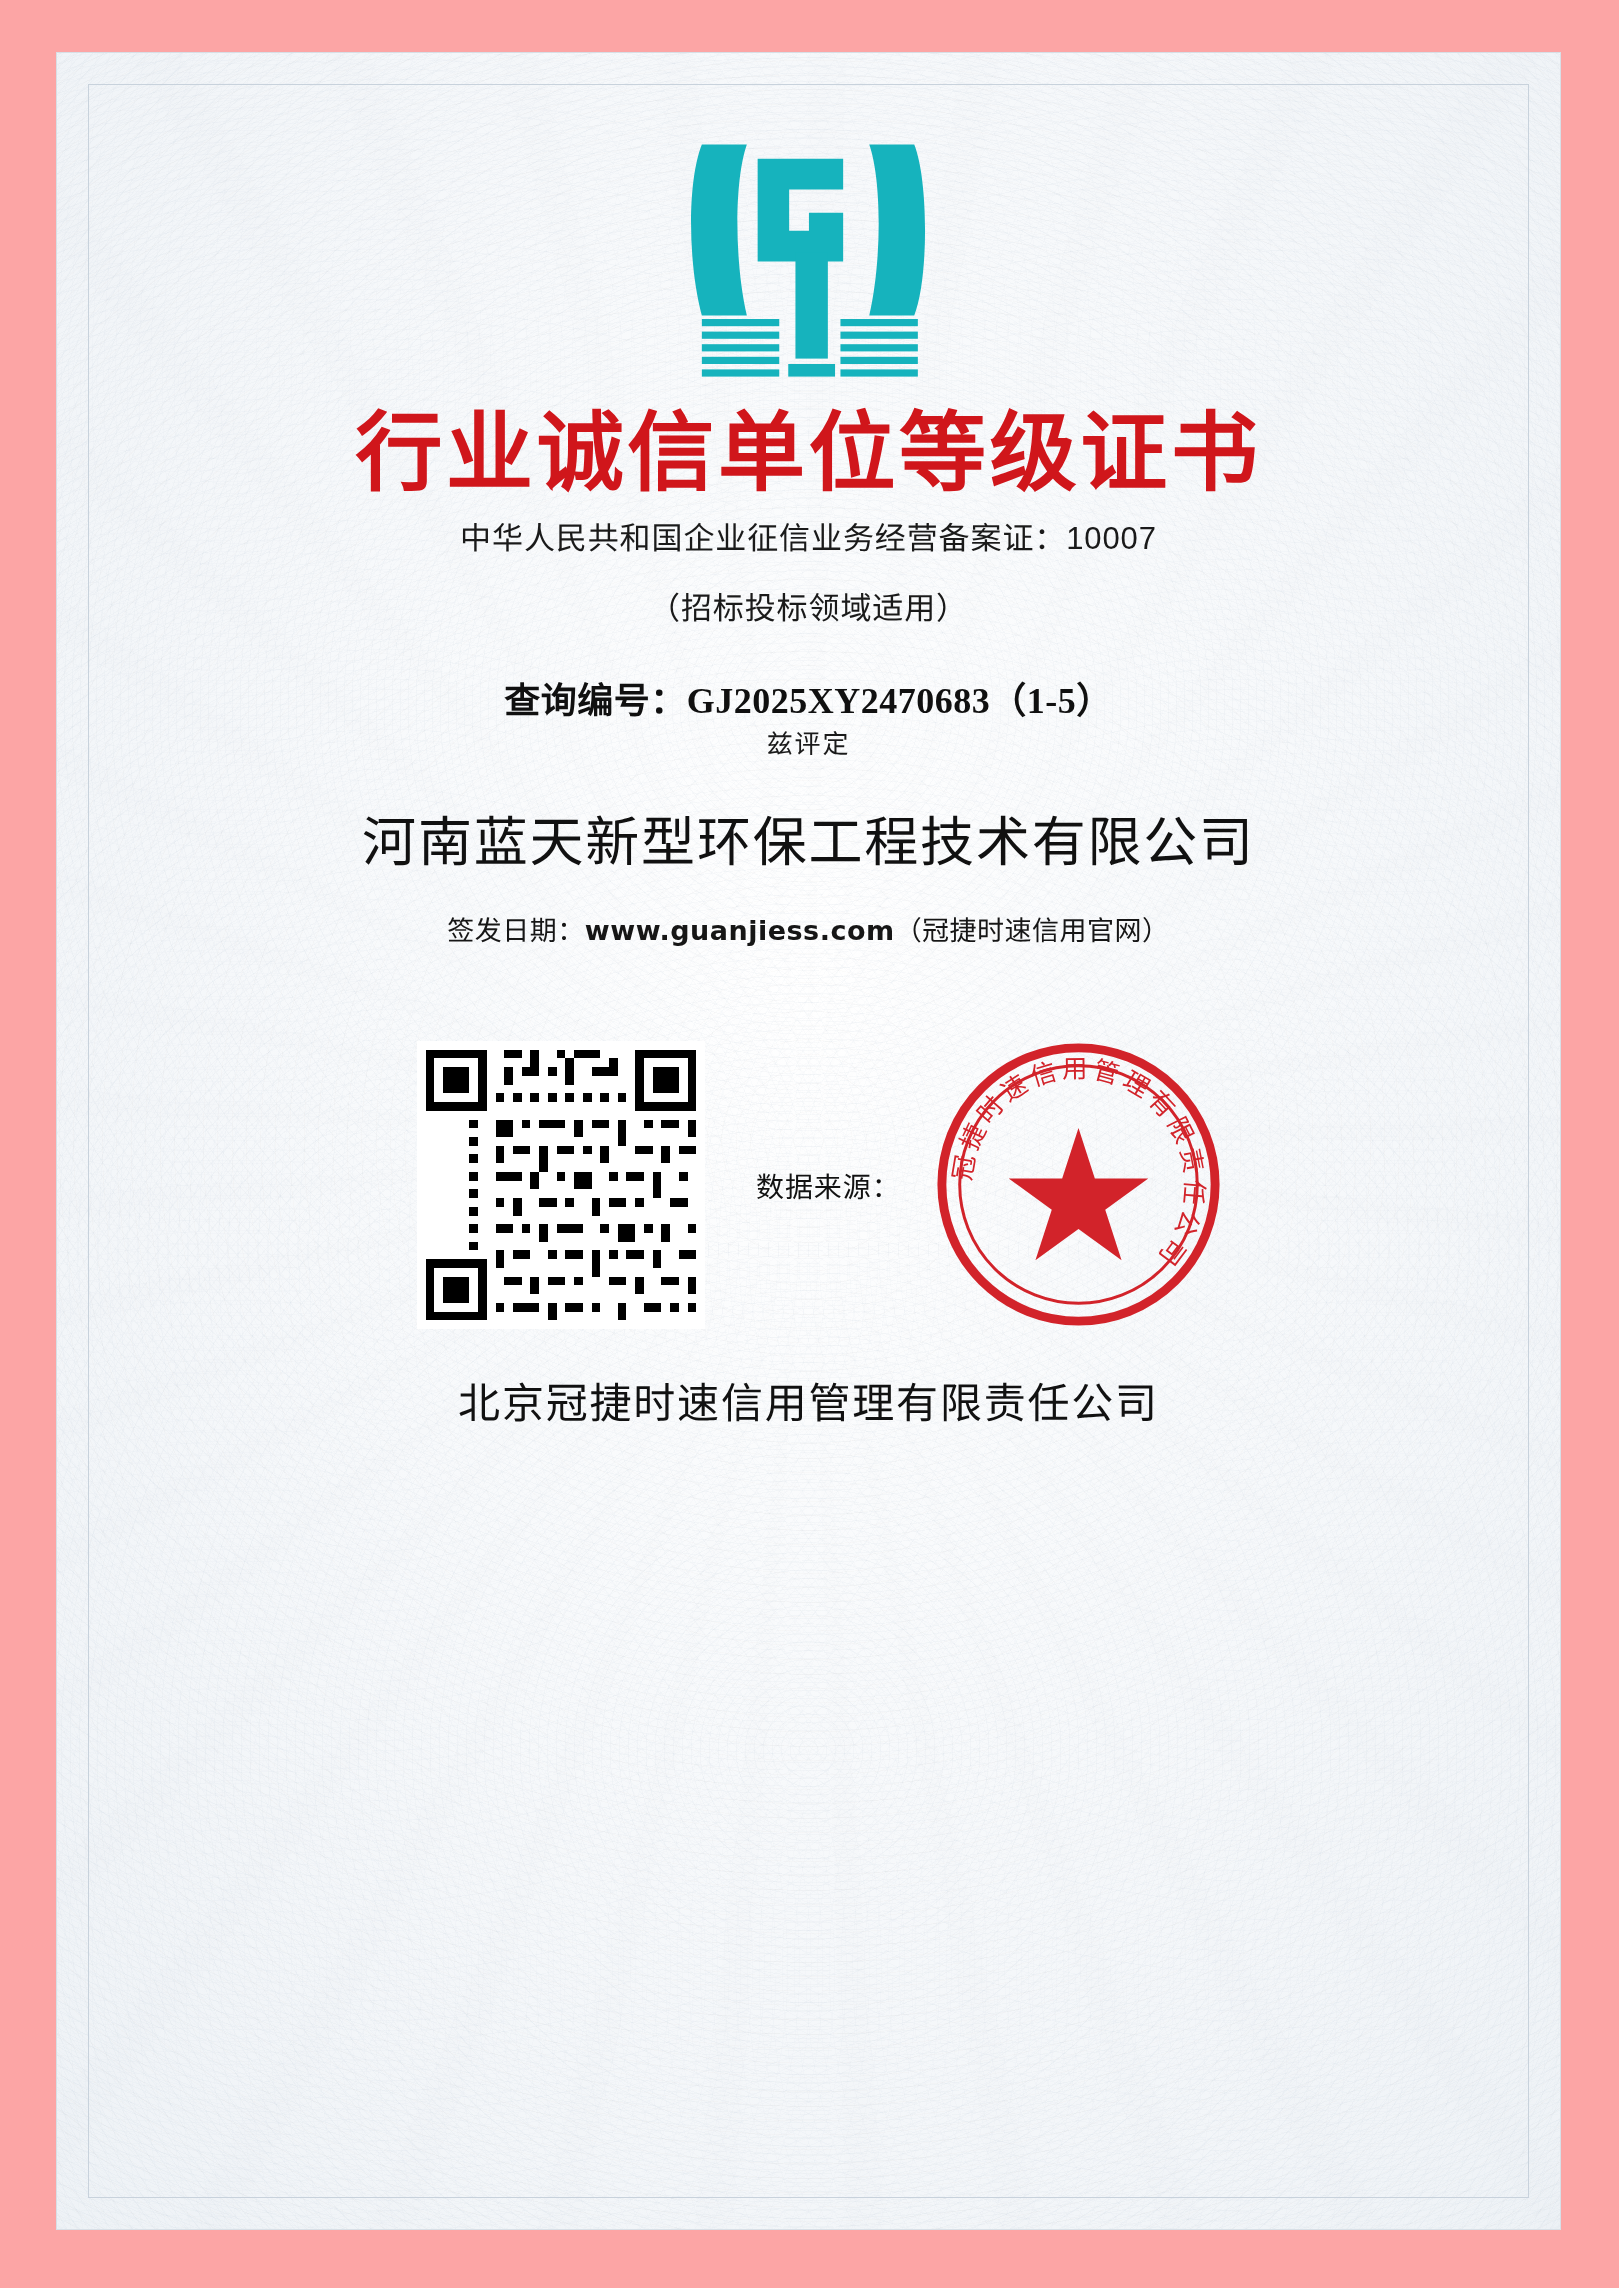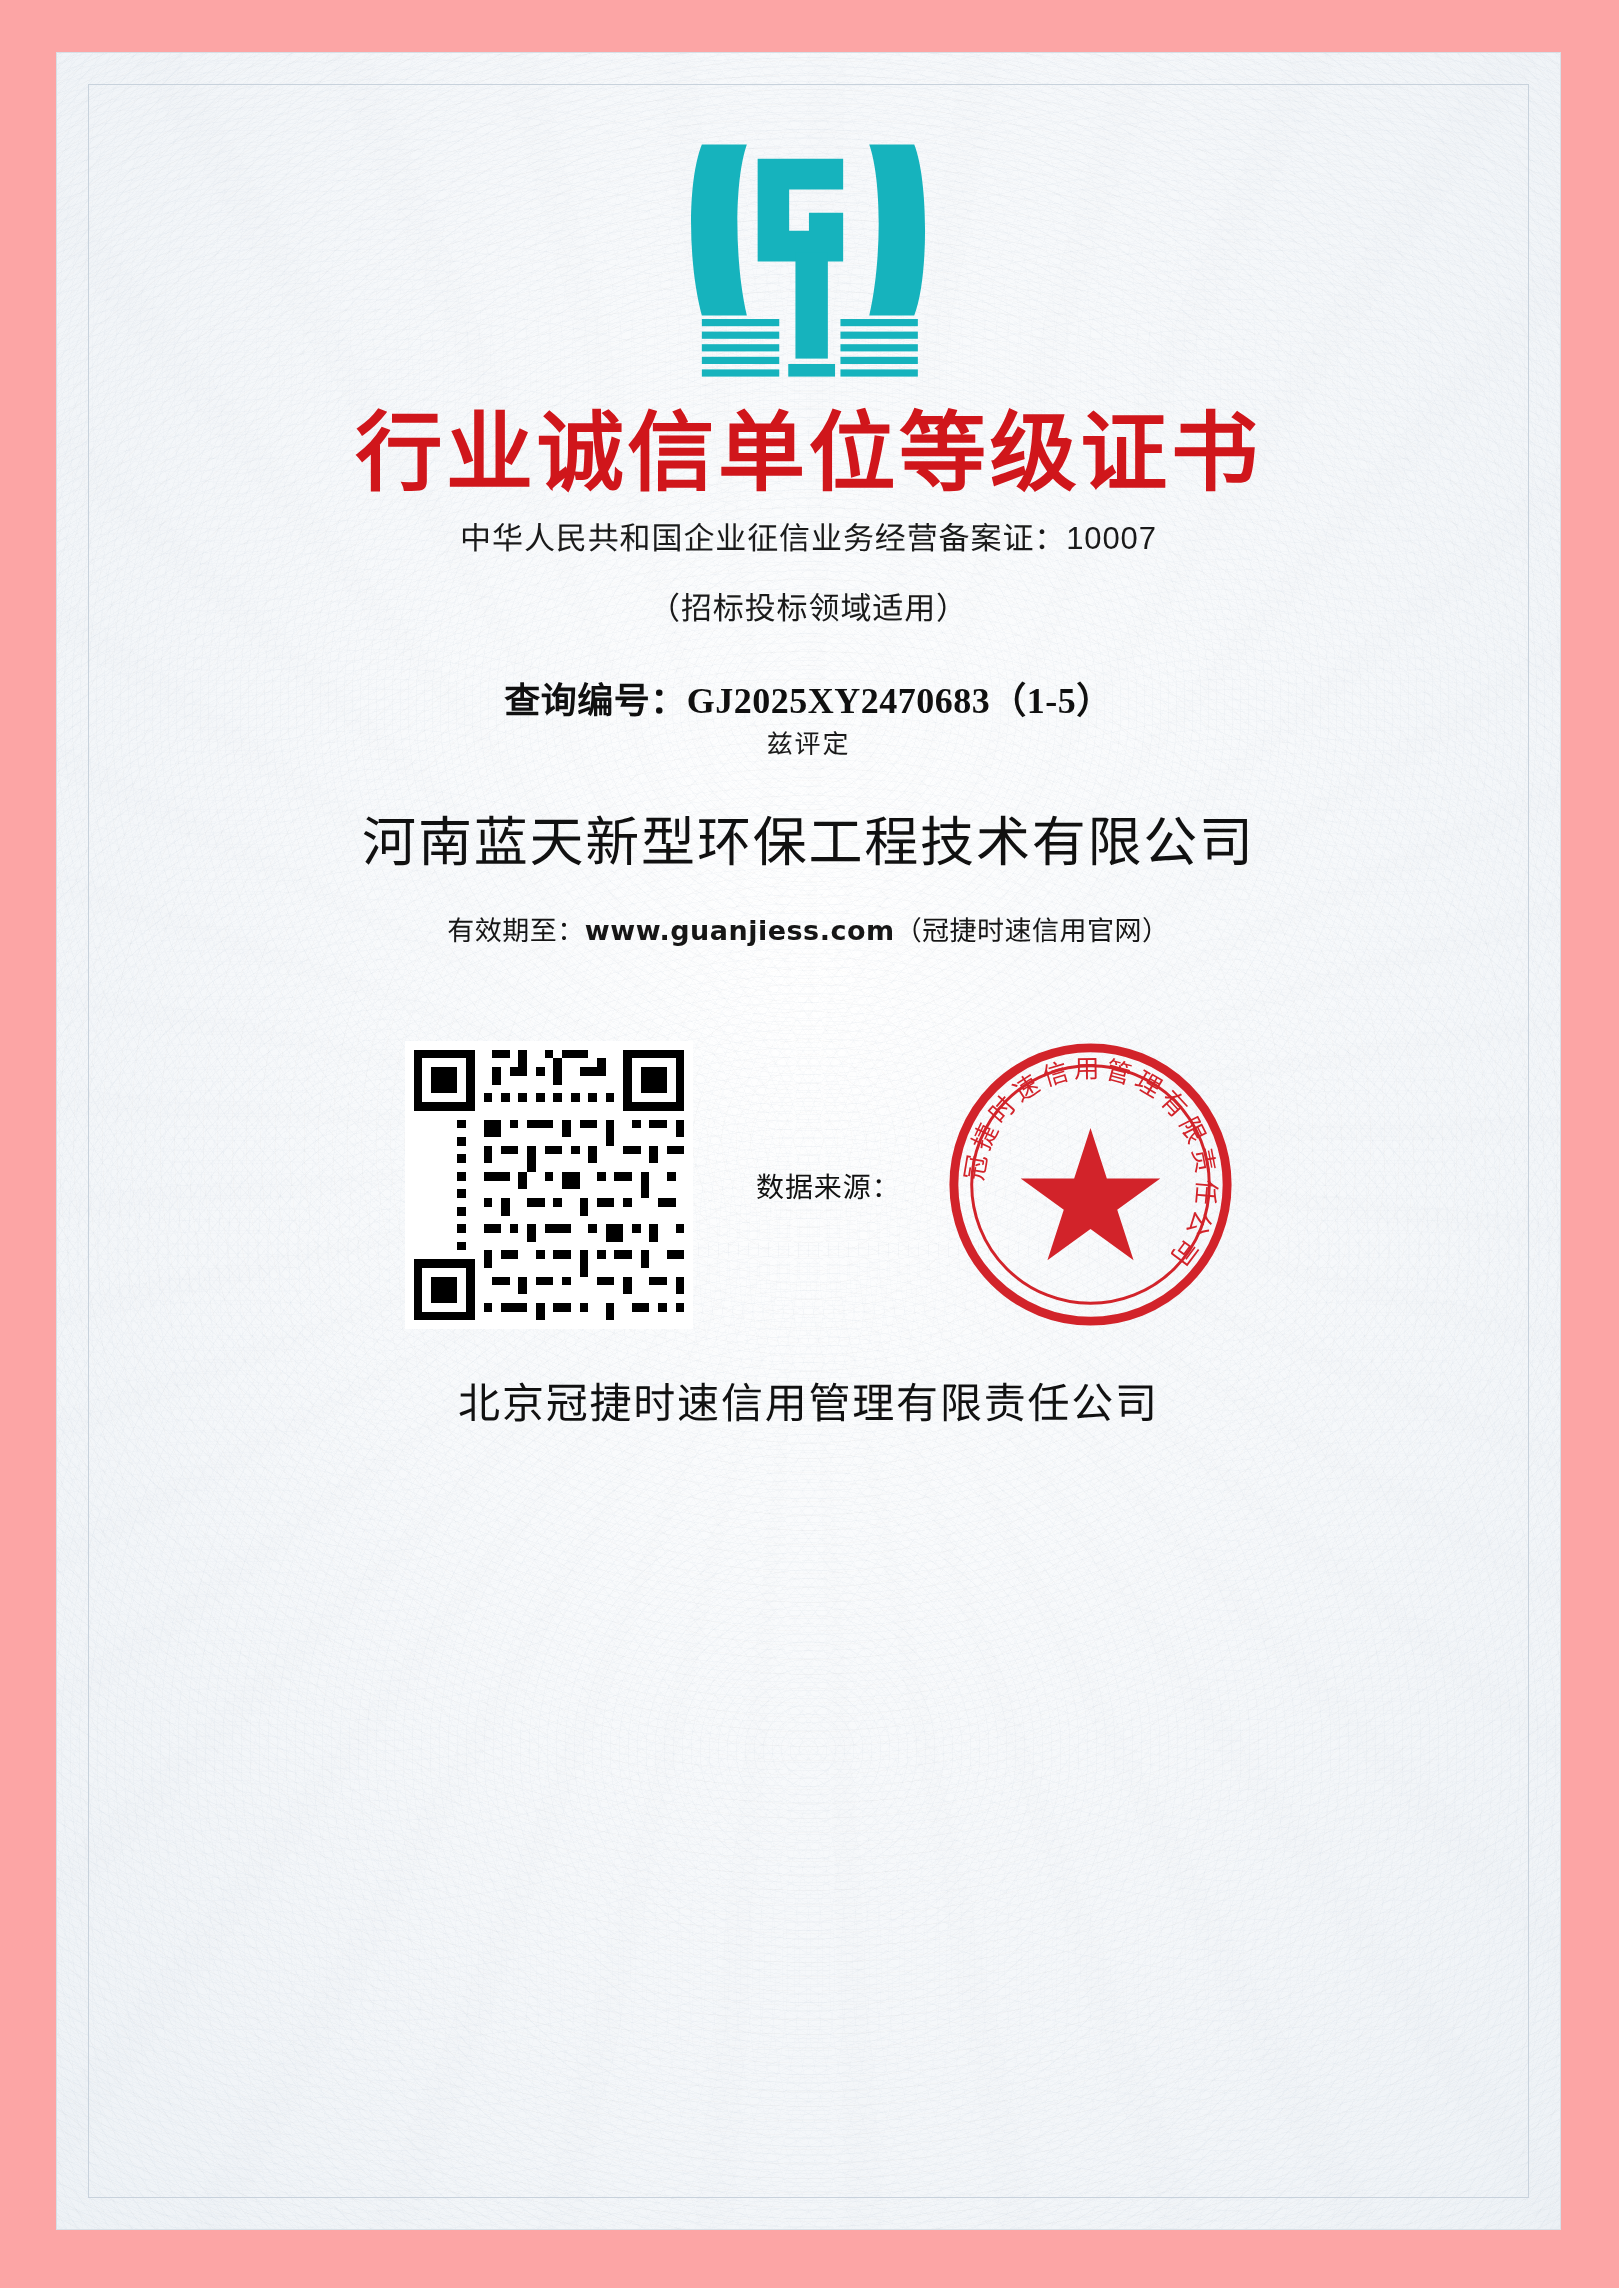--- a/index.html
+++ b/index.html
@@ -246,7 +246,7 @@
 
 
       <div class="addr">
-        <span>有效期至：</span><b>www.guanjiess.com</b><span>（冠捷时速信用官网）</span>
+        <span>签发日期：</span><b>www.guanjiess.com</b><span>（冠捷时速信用官网）</span>
       </div>
 
       <div class="bottom">

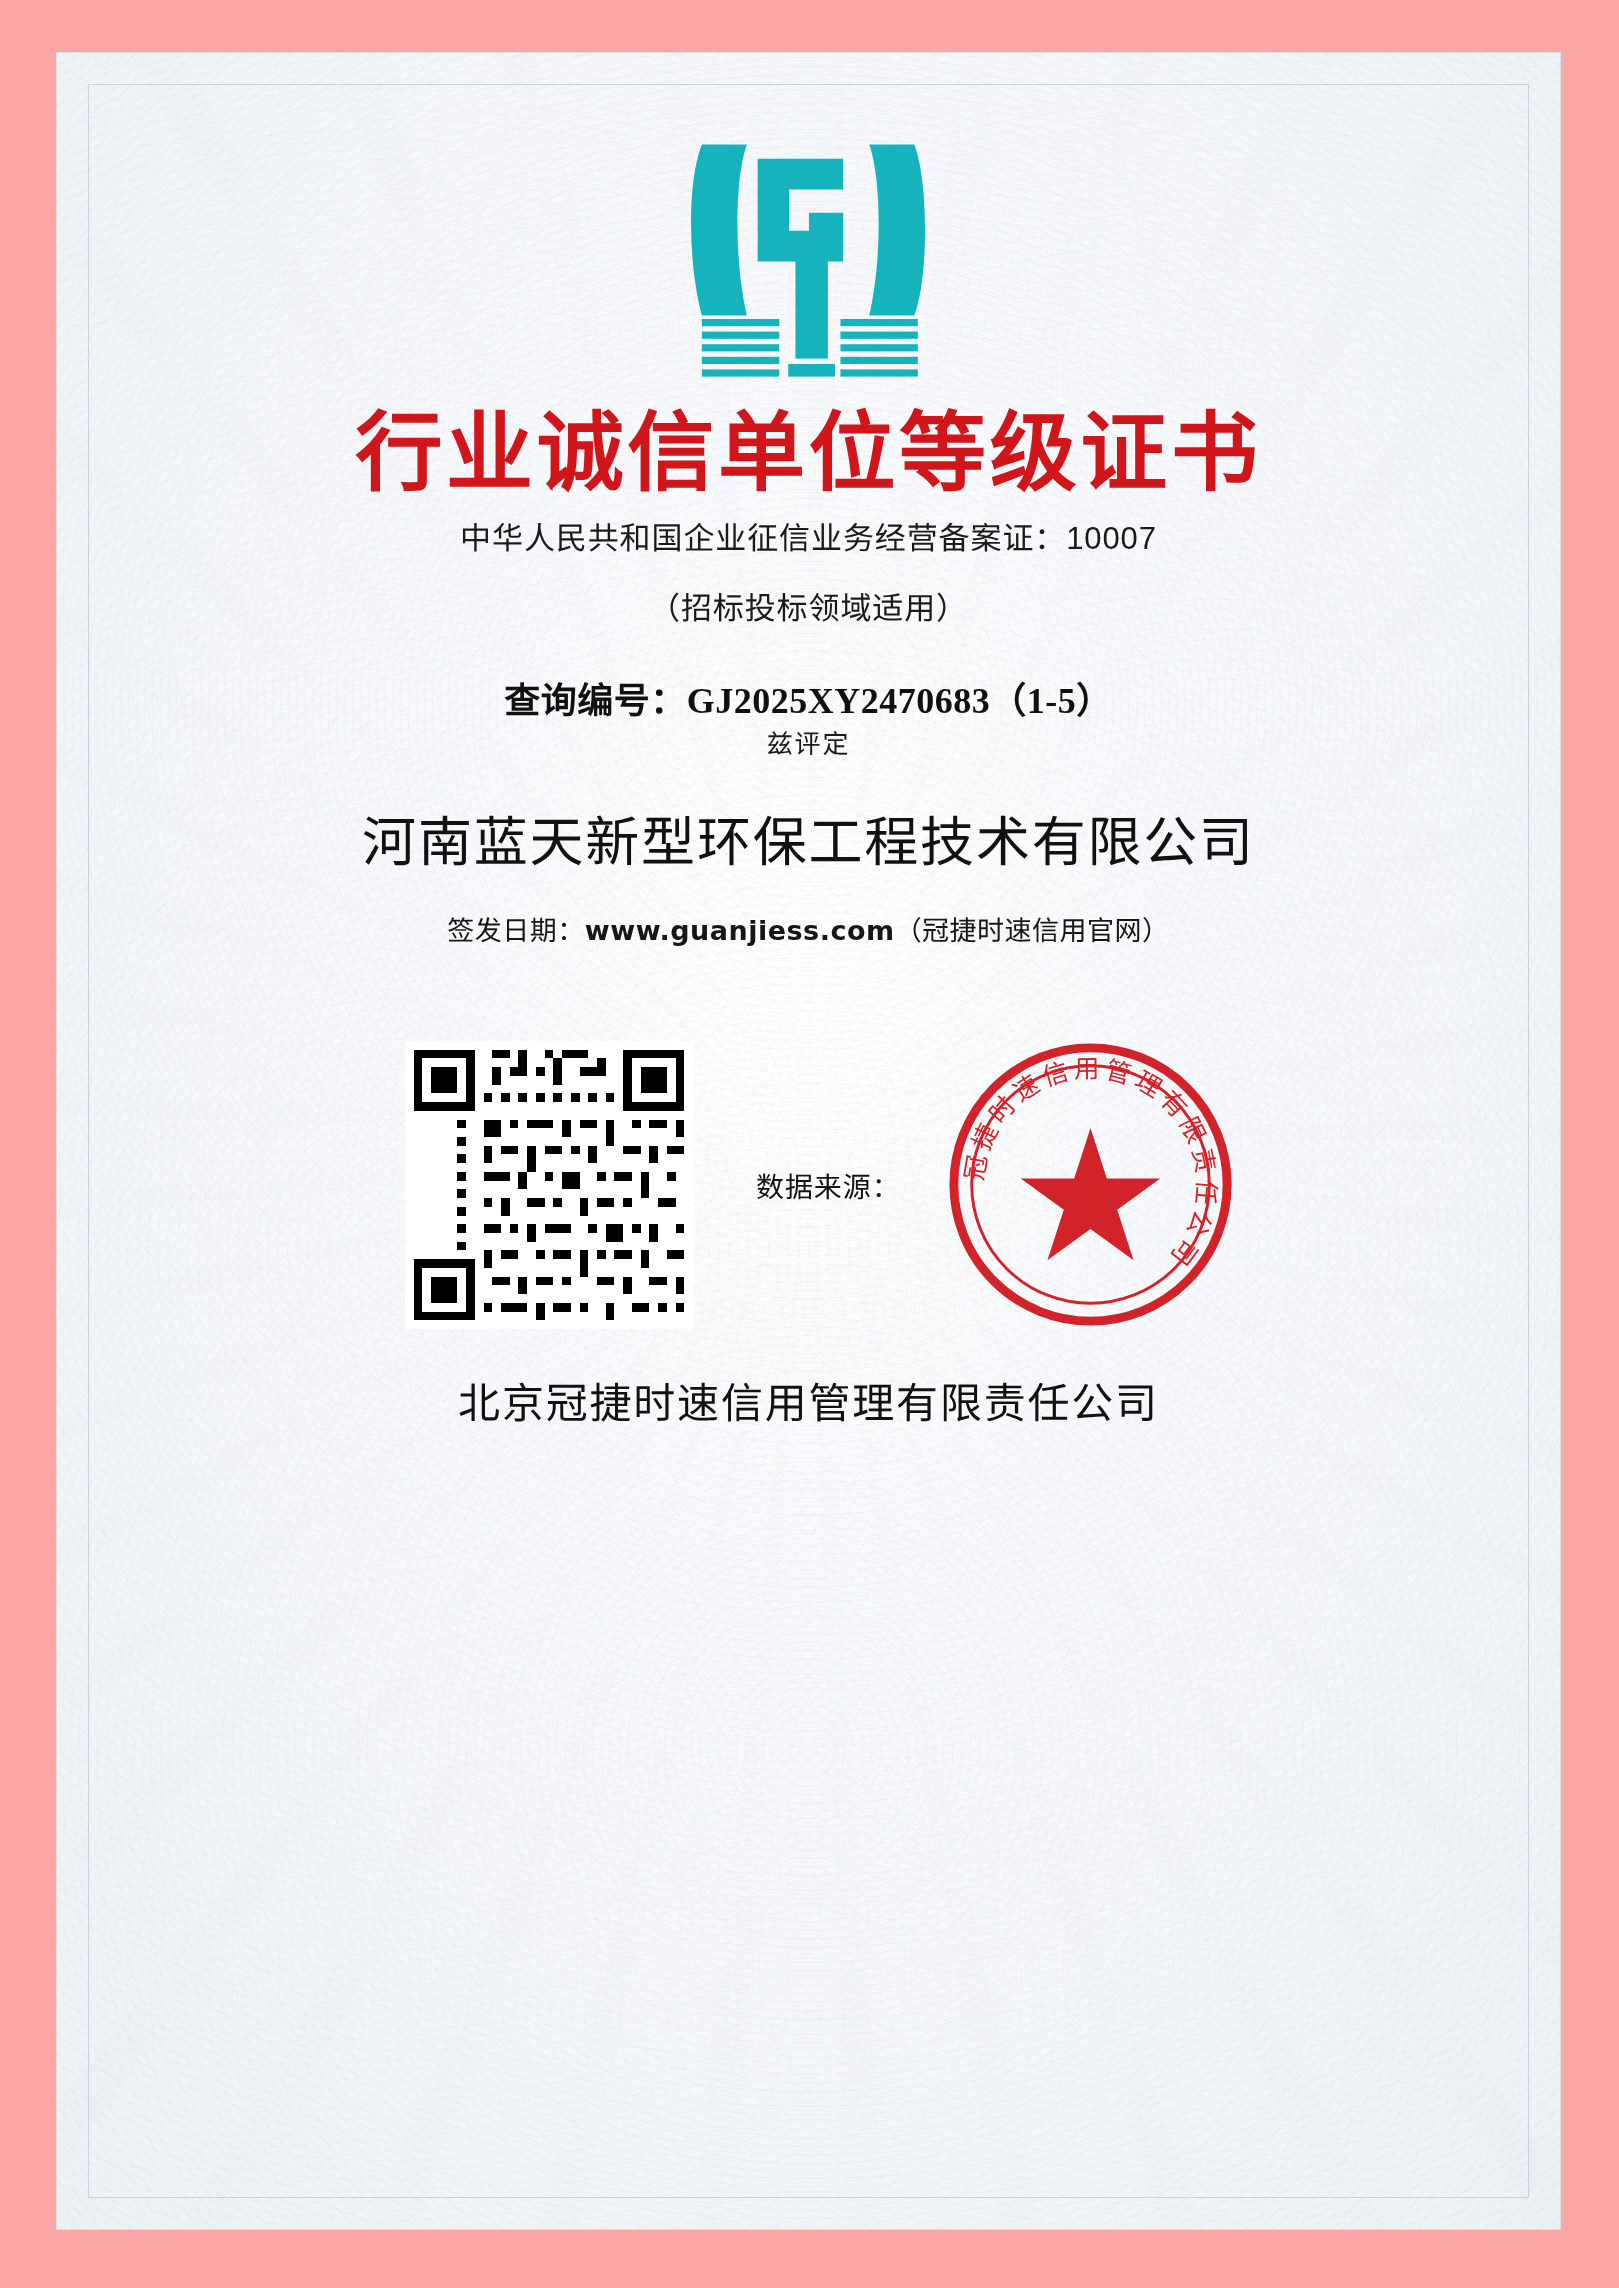--- a/index.html
+++ b/index.html
@@ -161,7 +161,7 @@
     display: flex;
     align-items: center;
     justify-content: center;
-    gap: 36px;
+    gap: 24px;
   }
   .qr {
     width: 288px;

